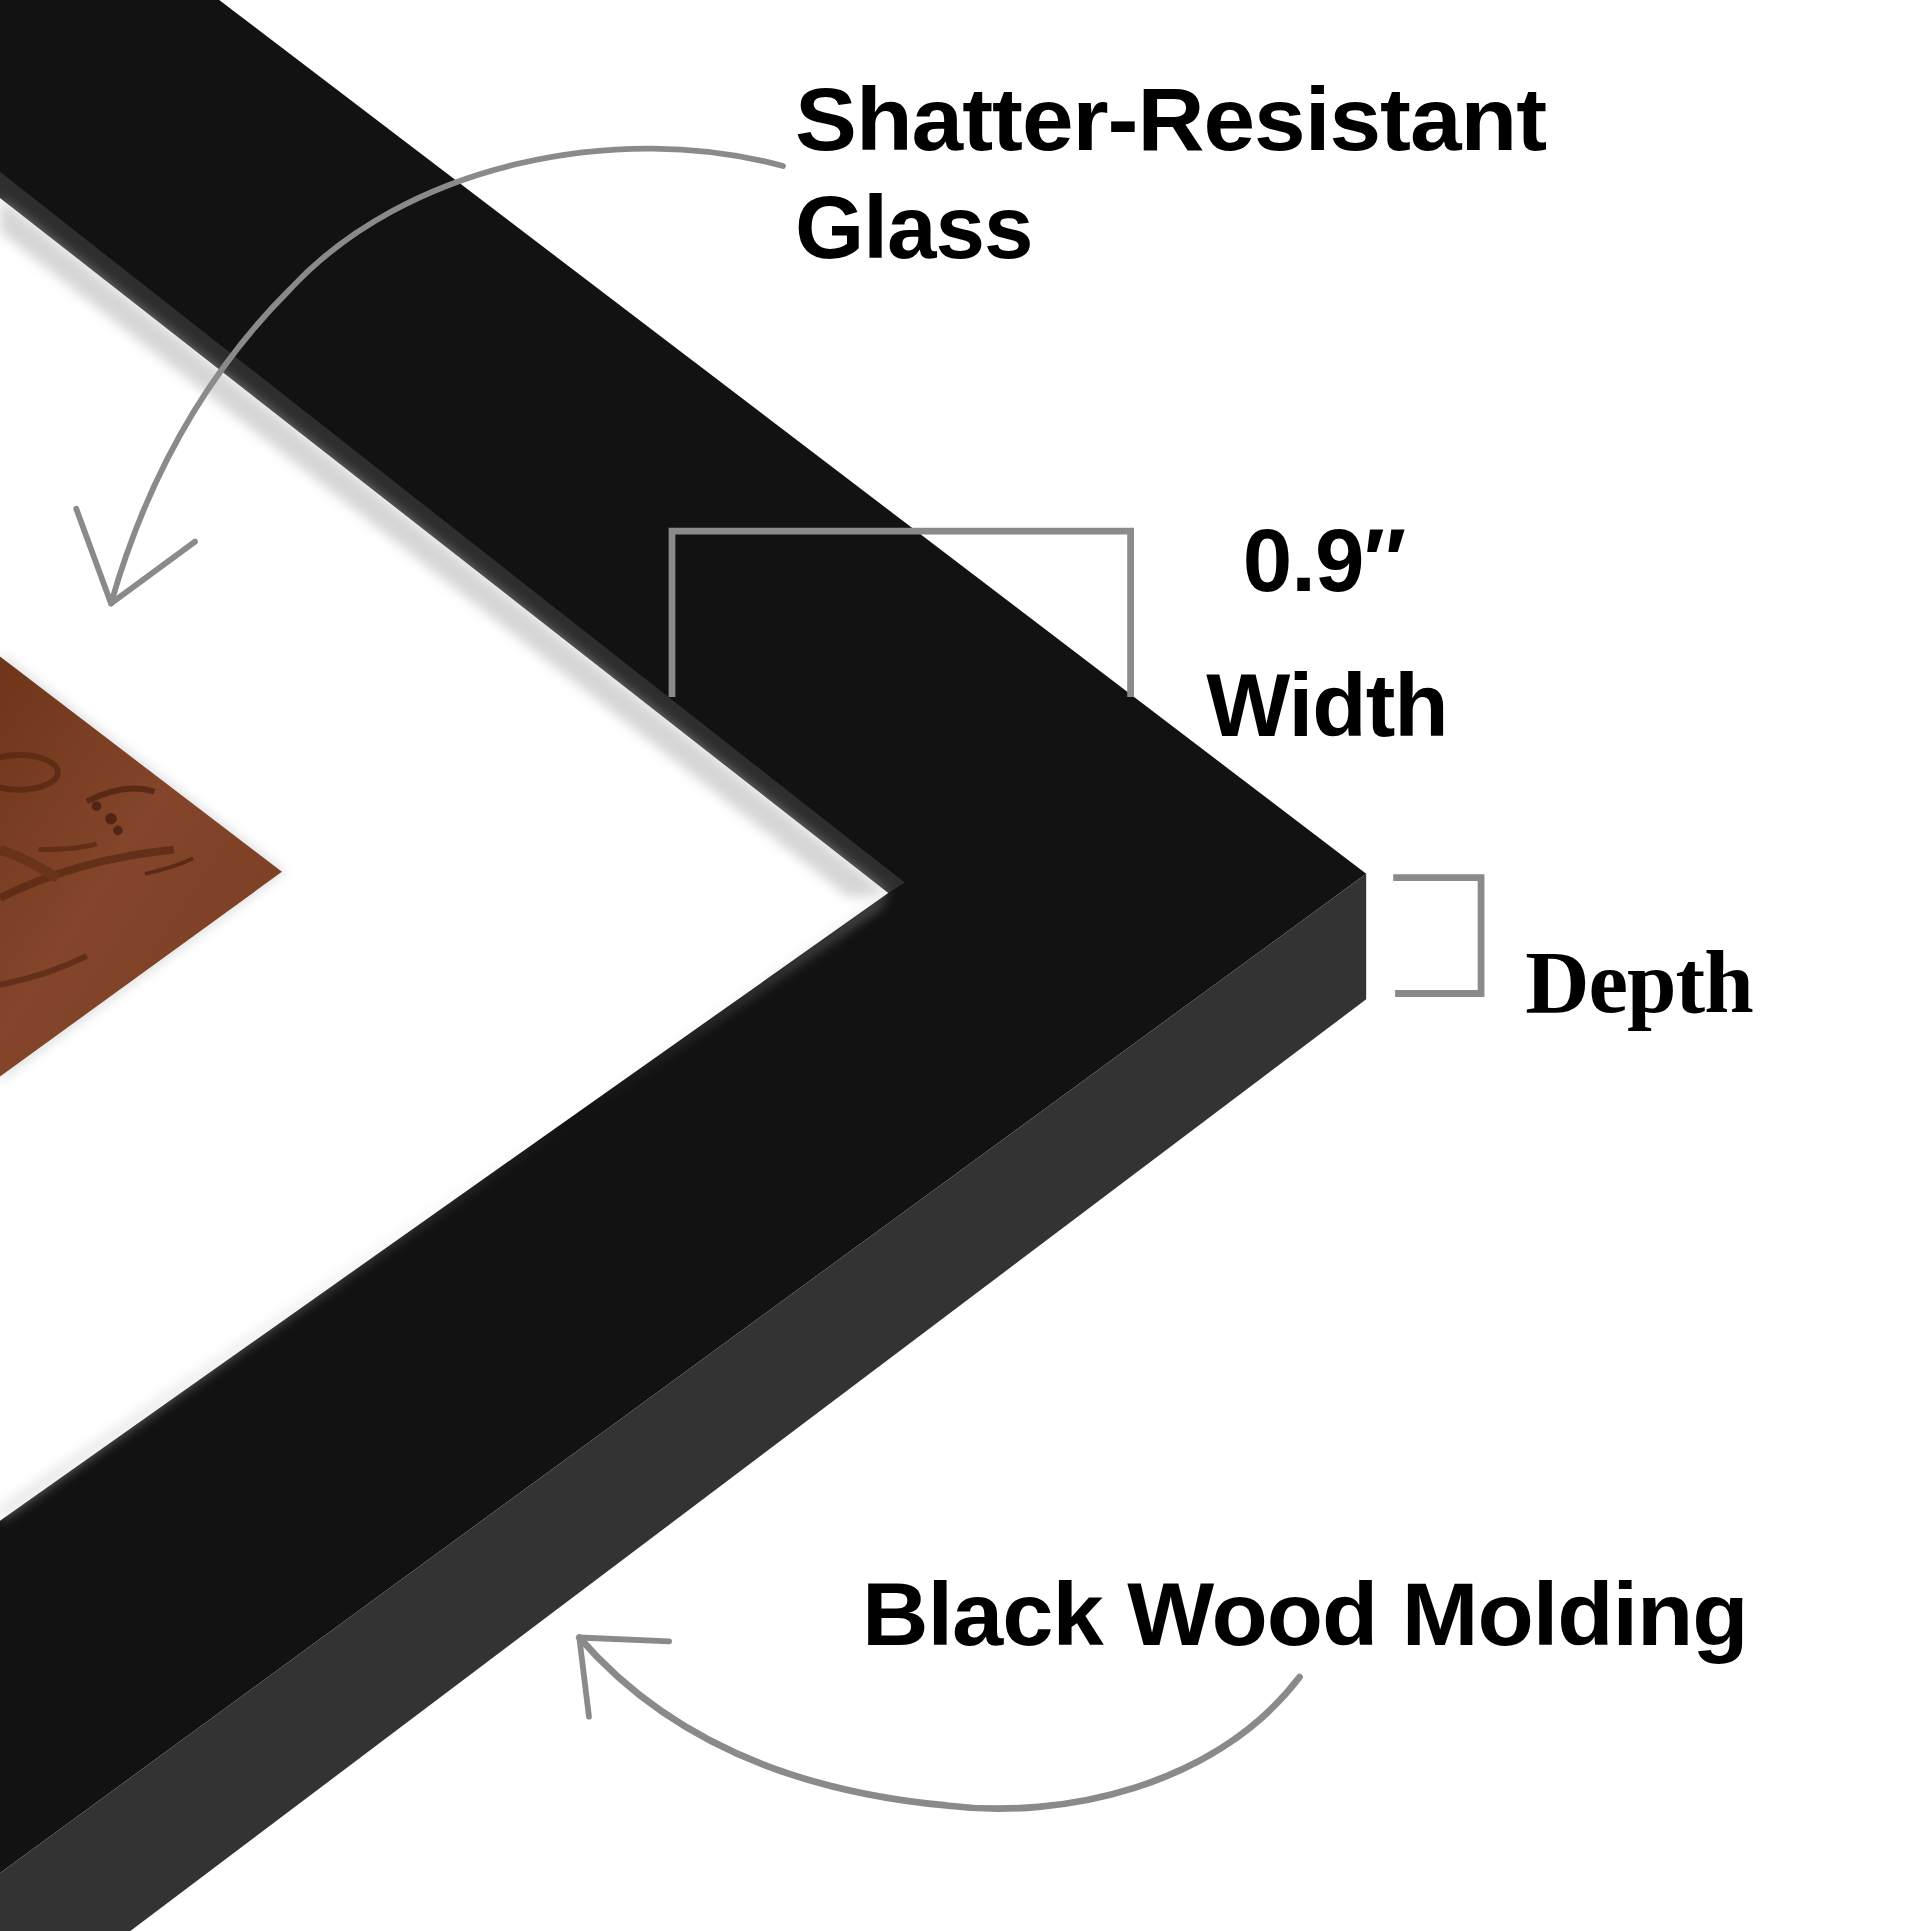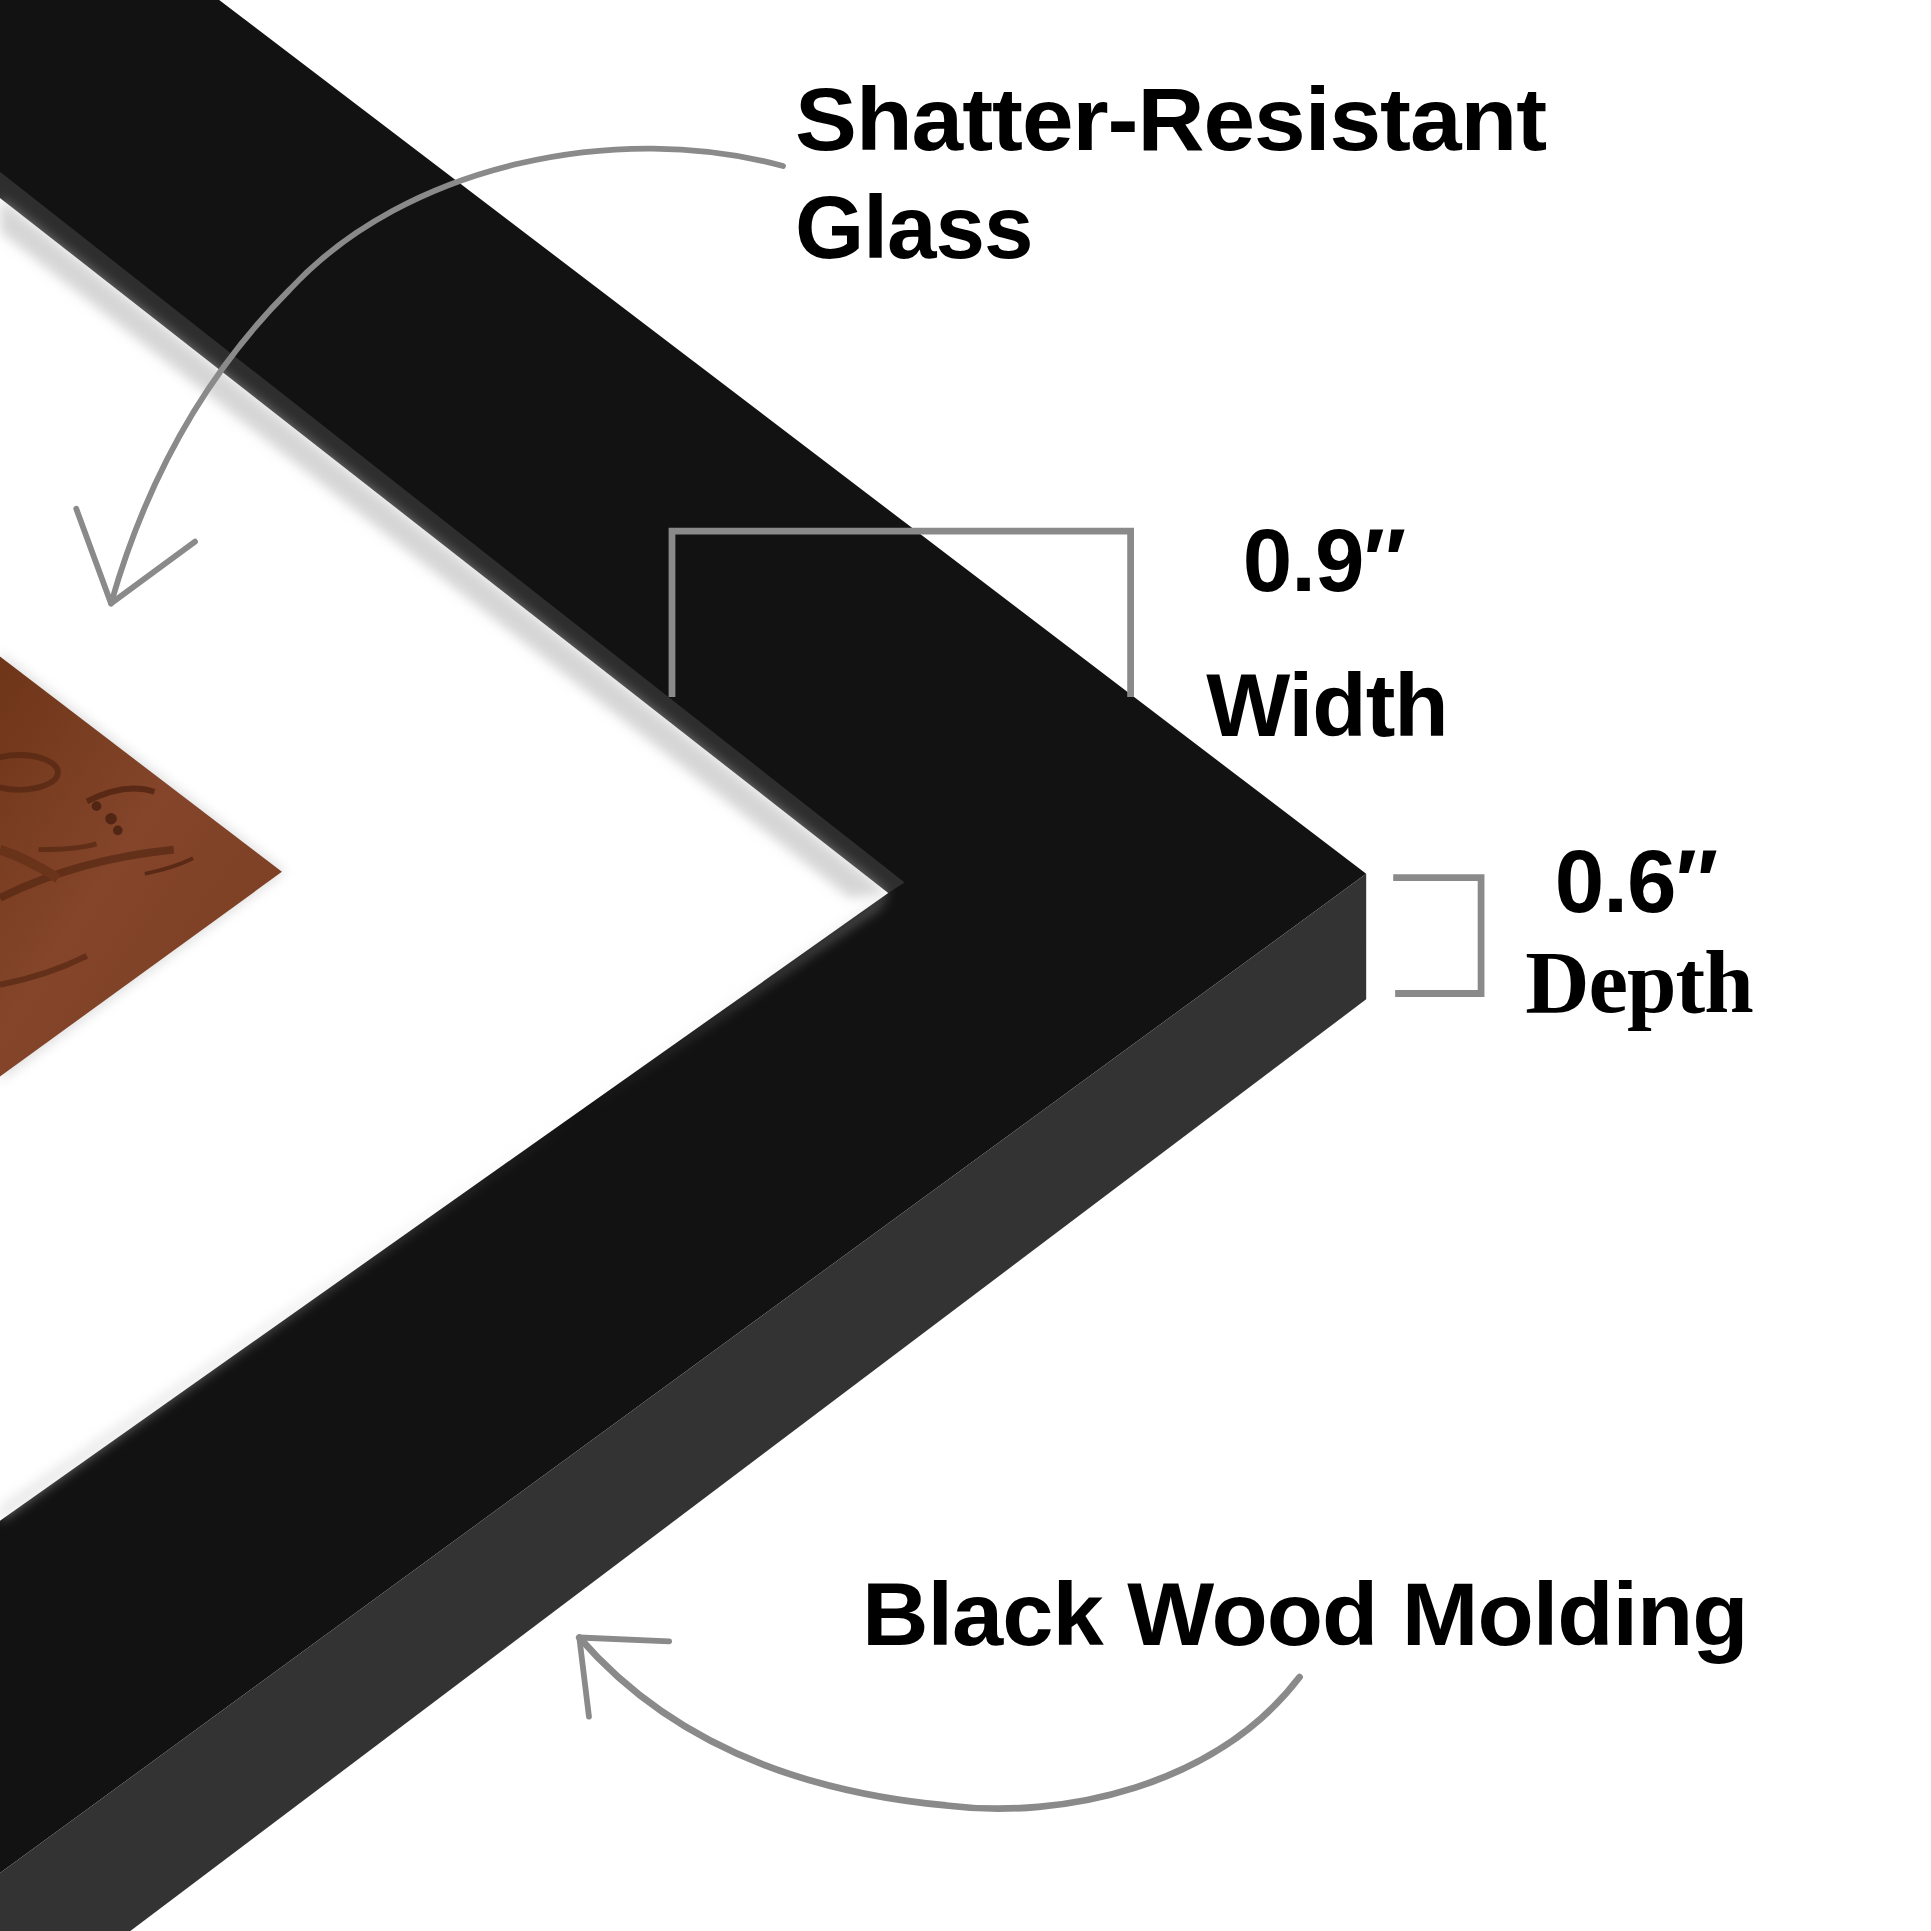--- a/index.html
+++ b/index.html
@@ -95,7 +95,6 @@
   <div class="label big center" style="left:1131px; top:516px; width:386px;">0.9″</div>
   <div class="label big center" style="left:1134px; top:615px; width:386px;margin-top:46px;">Width</div>
 
-  <div class="label big center" style="left:1443px; top:837px; width:386px;">0.6″</div>
   <div class="label big center" style="left:1446px; top:938px; width:386px;font-family:Liberation Serif, serif;">Depth</div>
 
   <div class="label big" style="left: 862px; top: 1570px; transform-origin: left top; transform: scaleX(1.0351);">Black Wood Molding</div>

